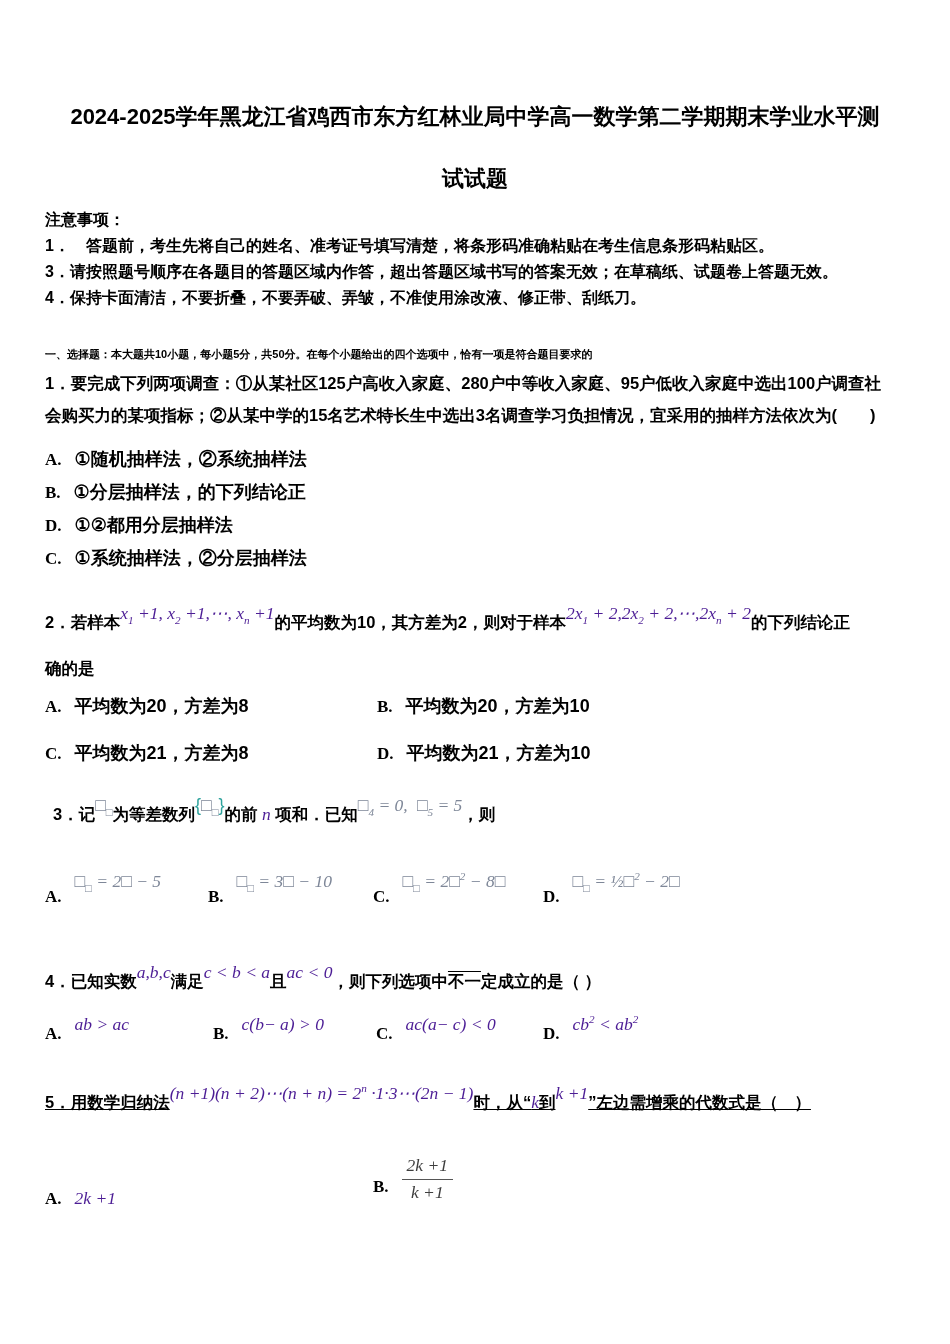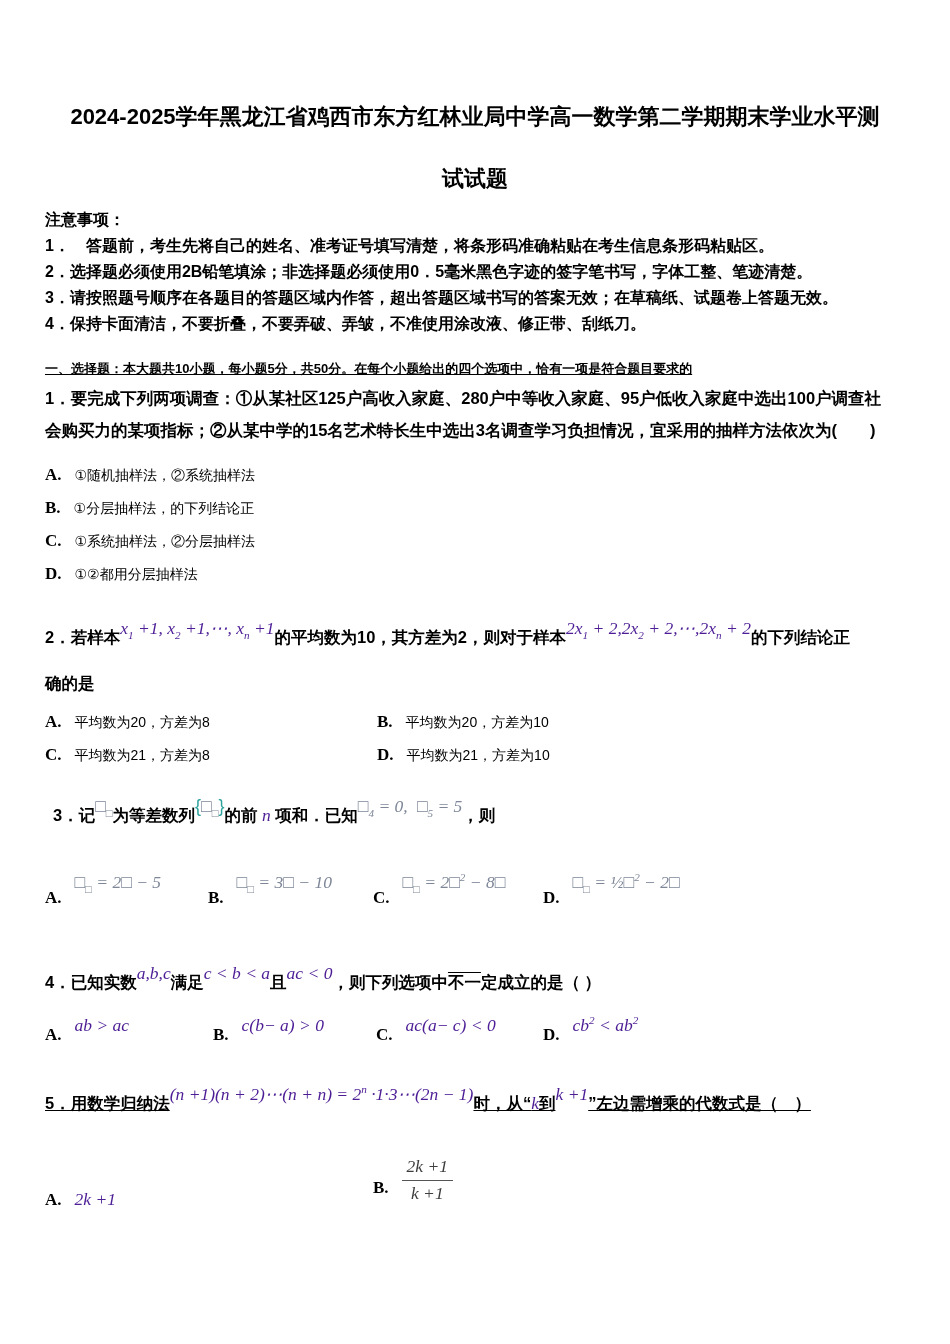--- a/index.html
+++ b/index.html
@@ -73,7 +73,6 @@
   <div class="notices">
     <div class="nh cn">注意事项：</div>
     <div class="ni cn">1．　答题前，考生先将自己的姓名、准考证号填写清楚，将条形码准确粘贴在考生信息条形码粘贴区。</div>
-    <div class="ni cn">2．选择题必须使用2B铅笔填涂；非选择题必须使用0．5毫米黑色字迹的签字笔书写，字体工整、笔迹清楚。</div>
     <div class="ni cn">3．请按照题号顺序在各题目的答题区域内作答，超出答题区域书写的答案无效；在草稿纸、试题卷上答题无效。</div>
     <div class="ni cn">4．保持卡面清洁，不要折叠，不要弄破、弄皱，不准使用涂改液、修正带、刮纸刀。</div>
   </div>

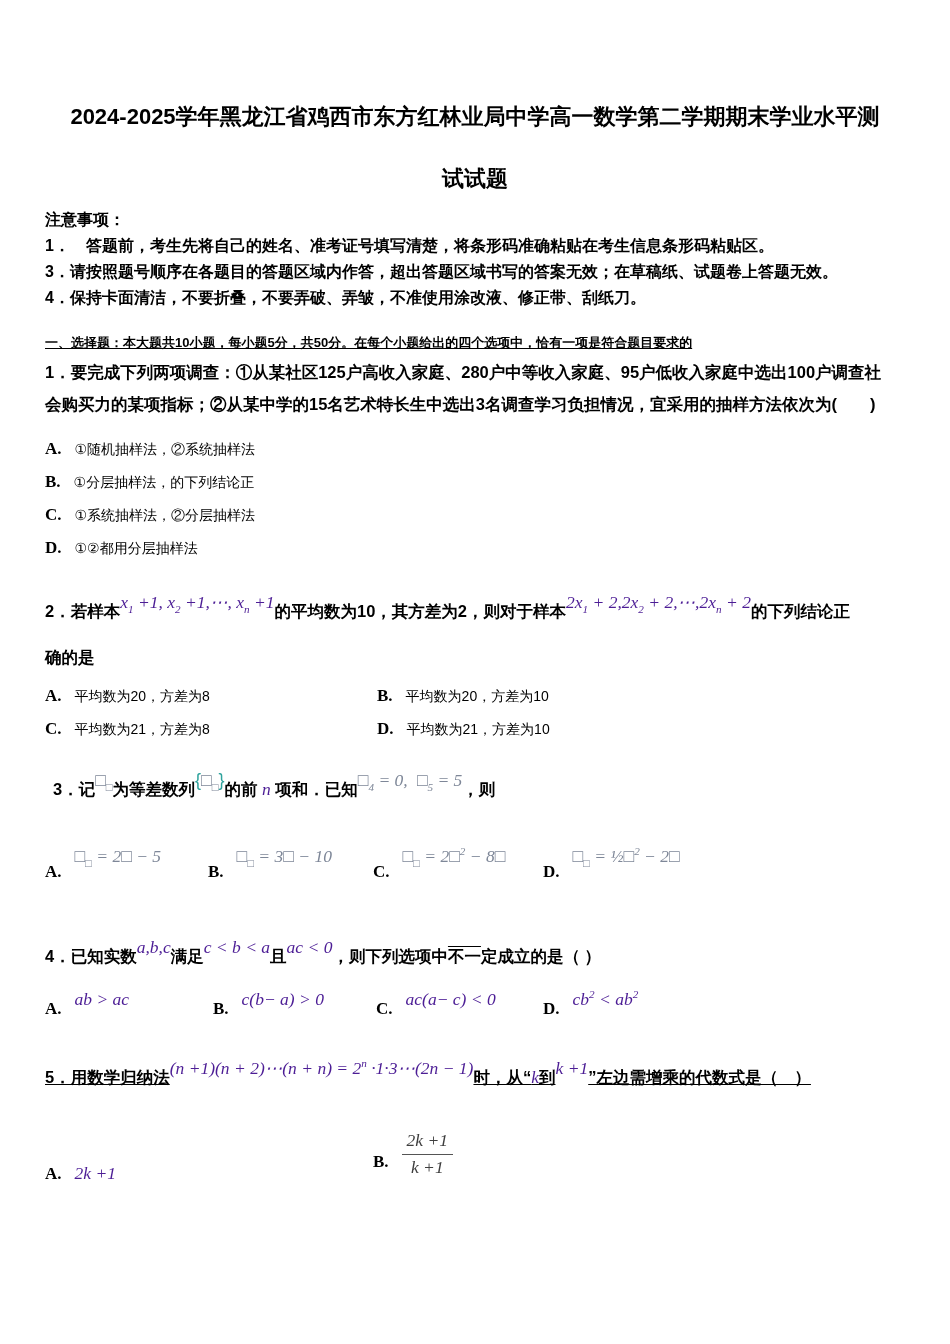--- a/index.html
+++ b/index.html
@@ -14,7 +14,7 @@
   .notices .nh{font-size:16px;line-height:26px;}
   .notices .ni{font-size:16px;line-height:26px;}
 
-  .section-h{margin-top:19px;font-size:13px;line-height:26px;text-decoration:underline;}
+  .section-h{margin-top:30px;font-size:11px;line-height:26px;}
 
   .q{font-size:16.5px;}
   .q .stem-line{display:block;line-height:32px;}

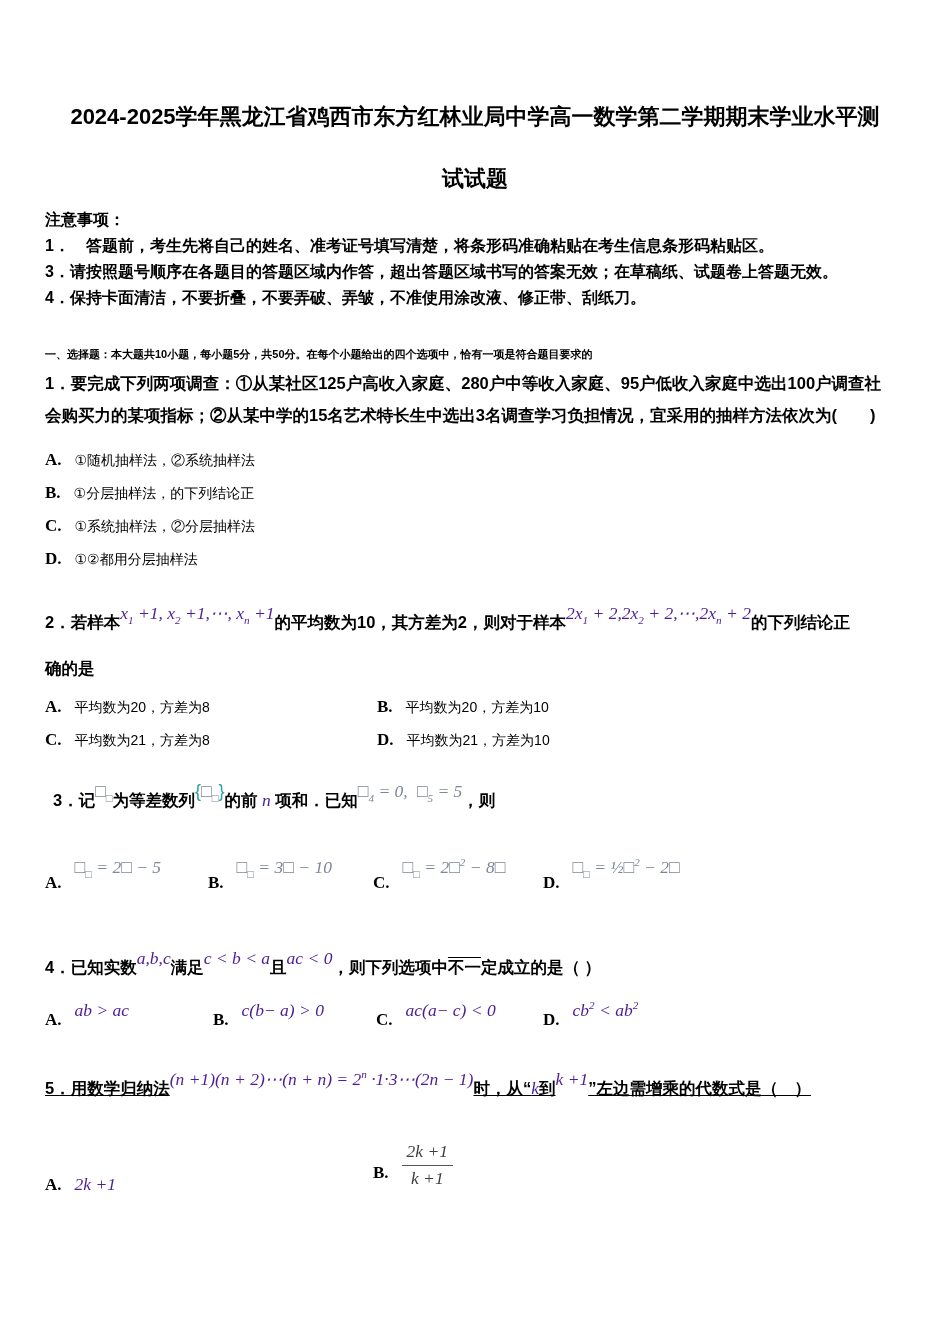--- a/index.html
+++ b/index.html
@@ -30,7 +30,7 @@
   .brace{color:#2fa39d;font-style:normal;font-size:18px;}
 
   .lbl{font-family:"Liberation Serif",serif;font-weight:700;font-size:17px;margin-right:13px;}
-  .otext{font-size:14px;font-weight:400;}
+  .otext{font-size:18px;font-weight:700;}
 
   .q1{margin-top:0;}
   .q1 .opts{margin-top:12px;}

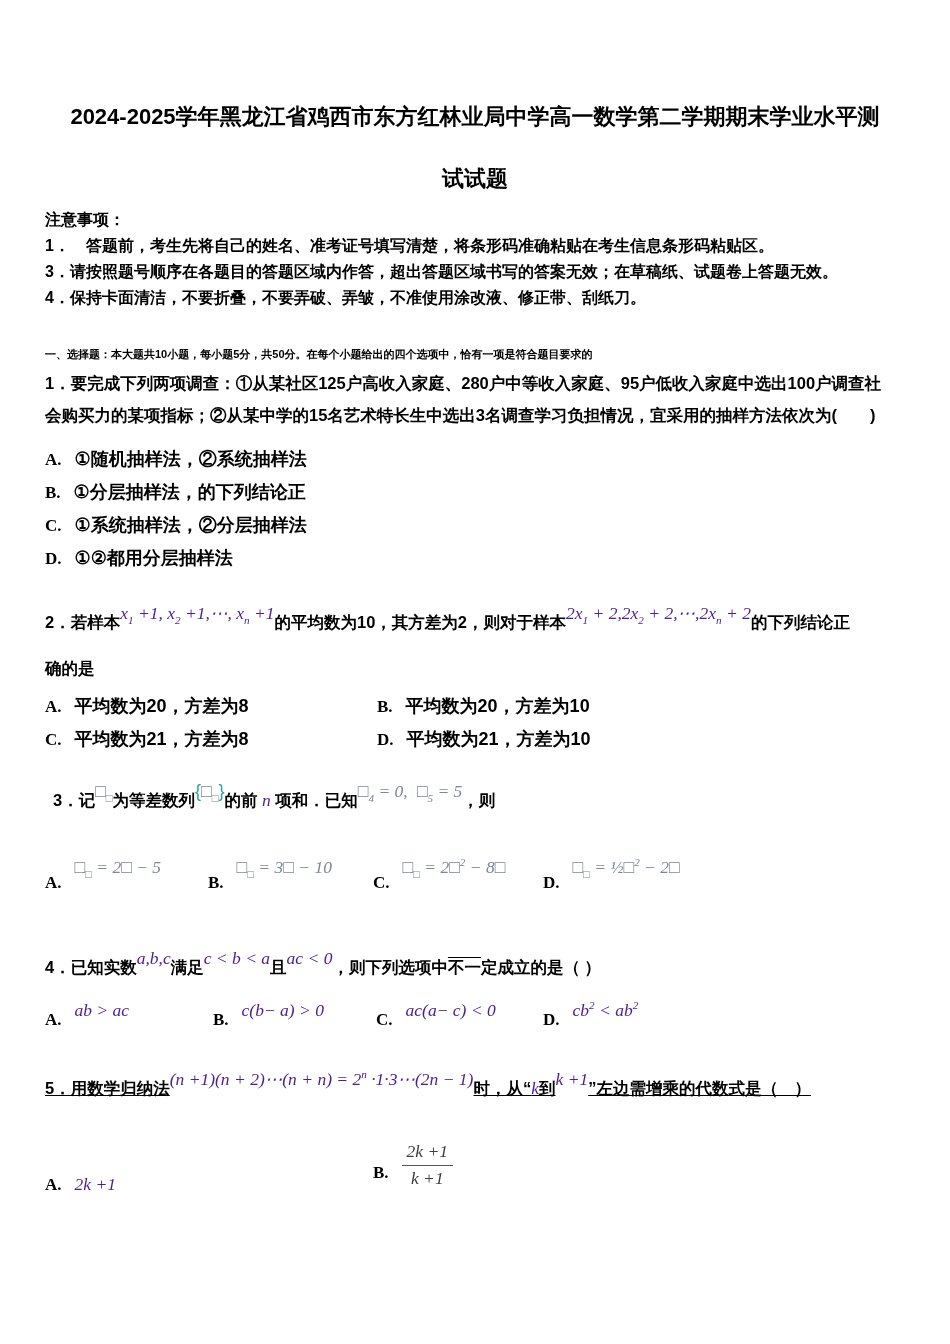--- a/index.html
+++ b/index.html
@@ -90,10 +90,10 @@
         <span class="lbl">B.</span><span class="otext">①分层抽样法，的下列结论正</span>
       </div>
       <div class="opt">
-        <span class="lbl">C.</span><span class="otext">①系统抽样法，②分层抽样法</span>
+        <span class="lbl">D.</span><span class="otext">①②都用分层抽样法</span>
       </div>
       <div class="opt">
-        <span class="lbl">D.</span><span class="otext">①②都用分层抽样法</span>
+        <span class="lbl">C.</span><span class="otext">①系统抽样法，②分层抽样法</span>
       </div>
     </div>
   </div>

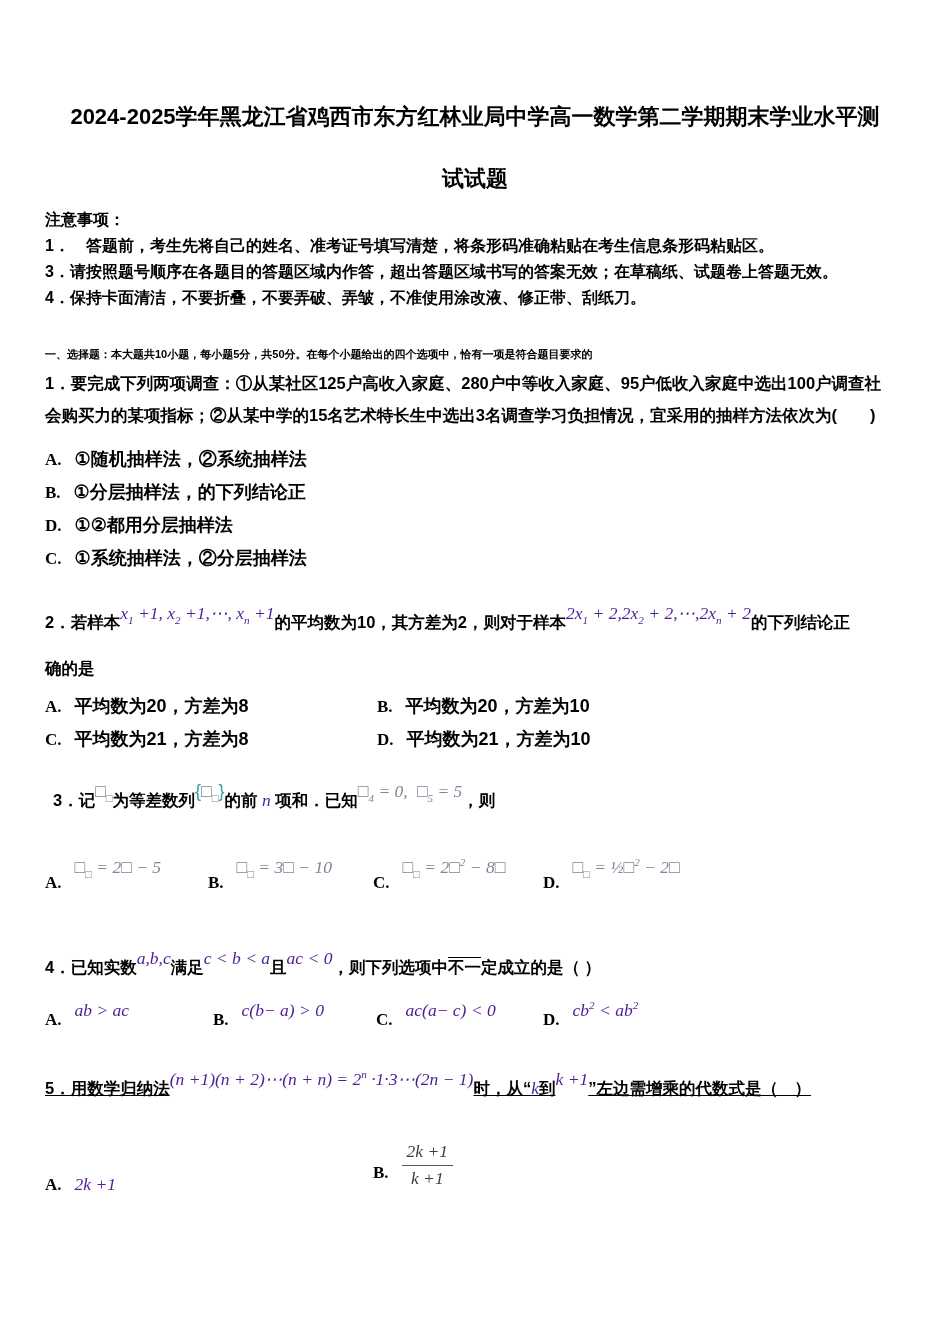--- a/index.html
+++ b/index.html
@@ -39,7 +39,7 @@
   .q2{margin-top:22px;}
   .q2 .stem{line-height:34px;padding-top:8px;}
   .q2 .cont{margin-top:16px;line-height:26px;}
-  .q2 .opts{display:grid;grid-template-columns:332px 1fr;row-gap:6px;margin-top:12px;line-height:26px;}
+  .q2 .opts{display:grid;grid-template-columns:332px 1fr;row-gap:20px;margin-top:12px;line-height:26px;}
 
   .q3{margin-top:24px;}
   .q3 .stem{line-height:34px;padding-top:6px;margin-left:8px;}

